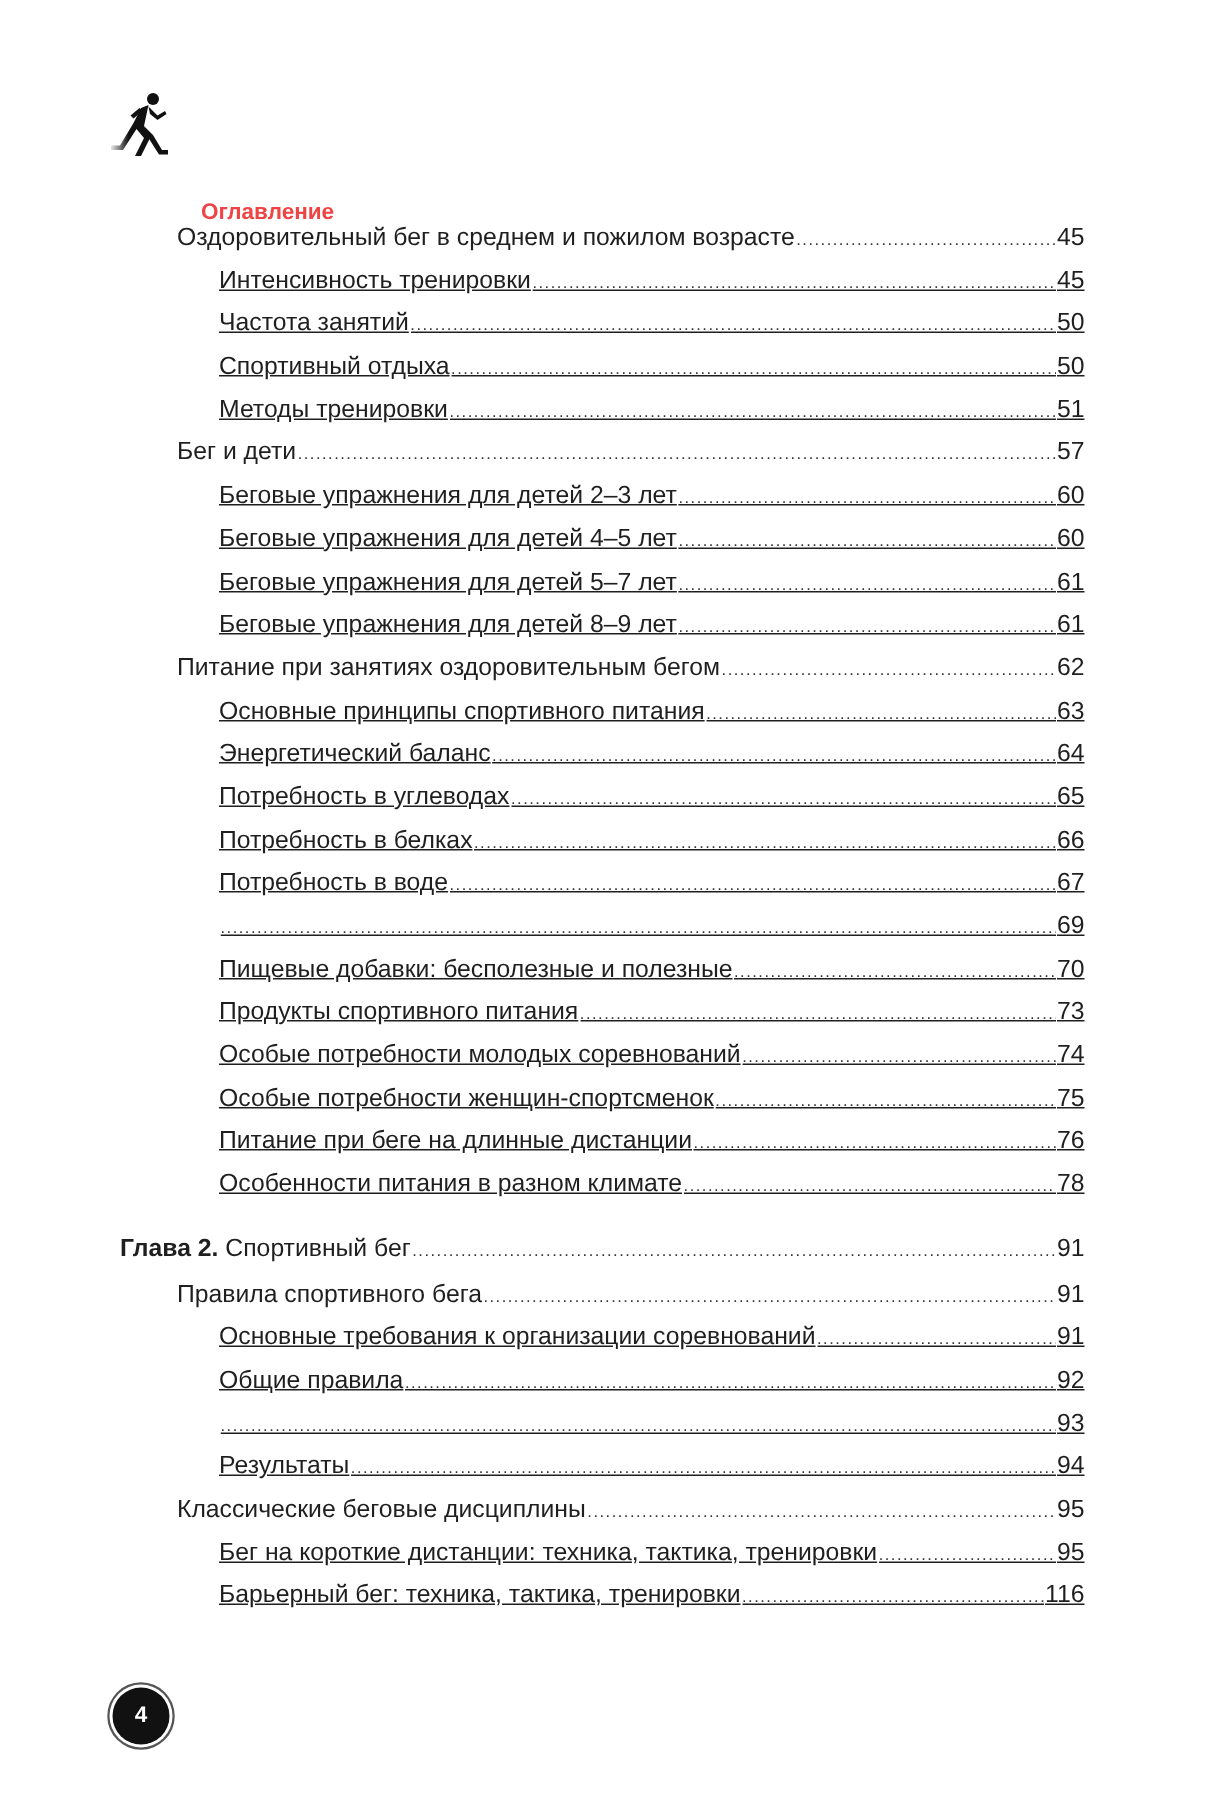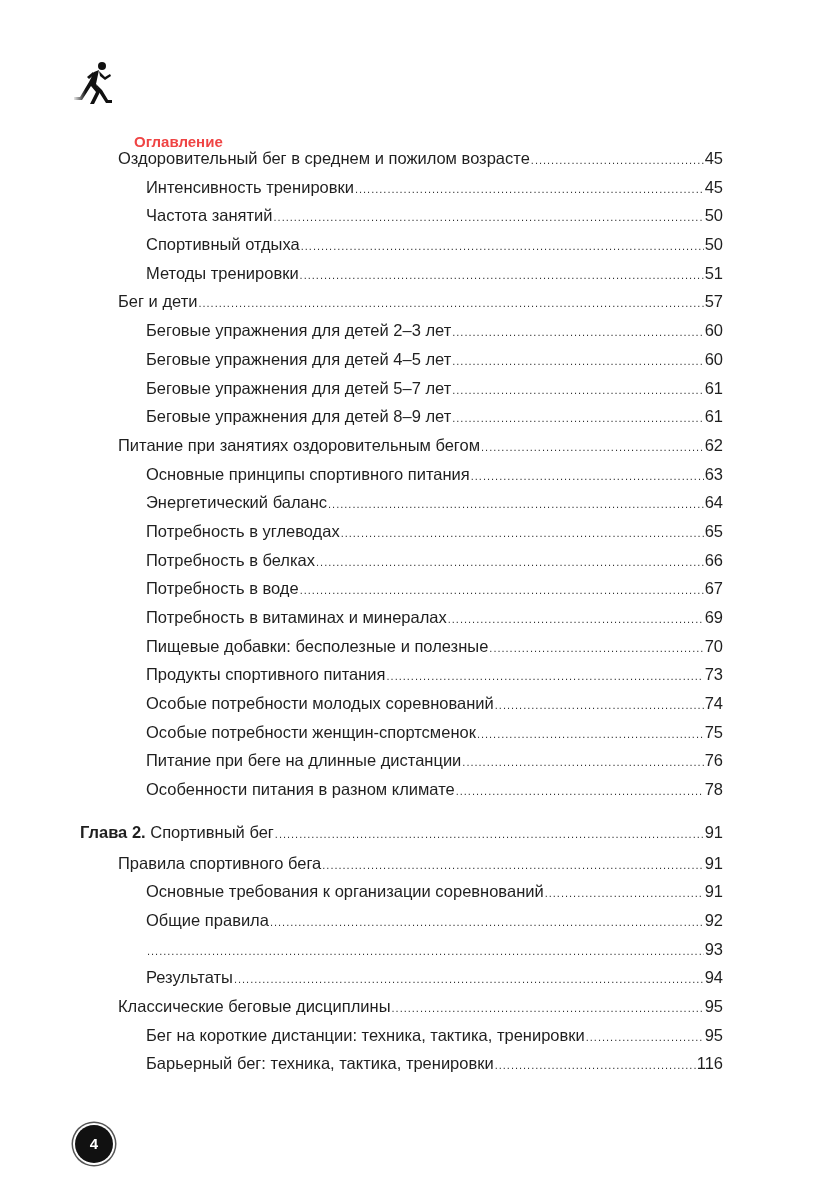--- a/index.html
+++ b/index.html
@@ -11,7 +11,7 @@
   .toc { position:absolute; left:80px; top:144px; width:643px; }
   .row { display:flex; align-items:baseline; height:28.7px; font-size:16.5px; line-height:28.7px; white-space:nowrap; }
   .row.l1 { padding-left:38px; }
-  .row.l2 { padding-left:66px; }
+  .row.l2 { padding-left:66px;text-decoration:underline; }
   .row.l0 { padding-left:0; margin-top:14px; margin-bottom:2px; }
   .row .title { flex:0 0 auto; }
   .row .title b { font-weight:bold; }

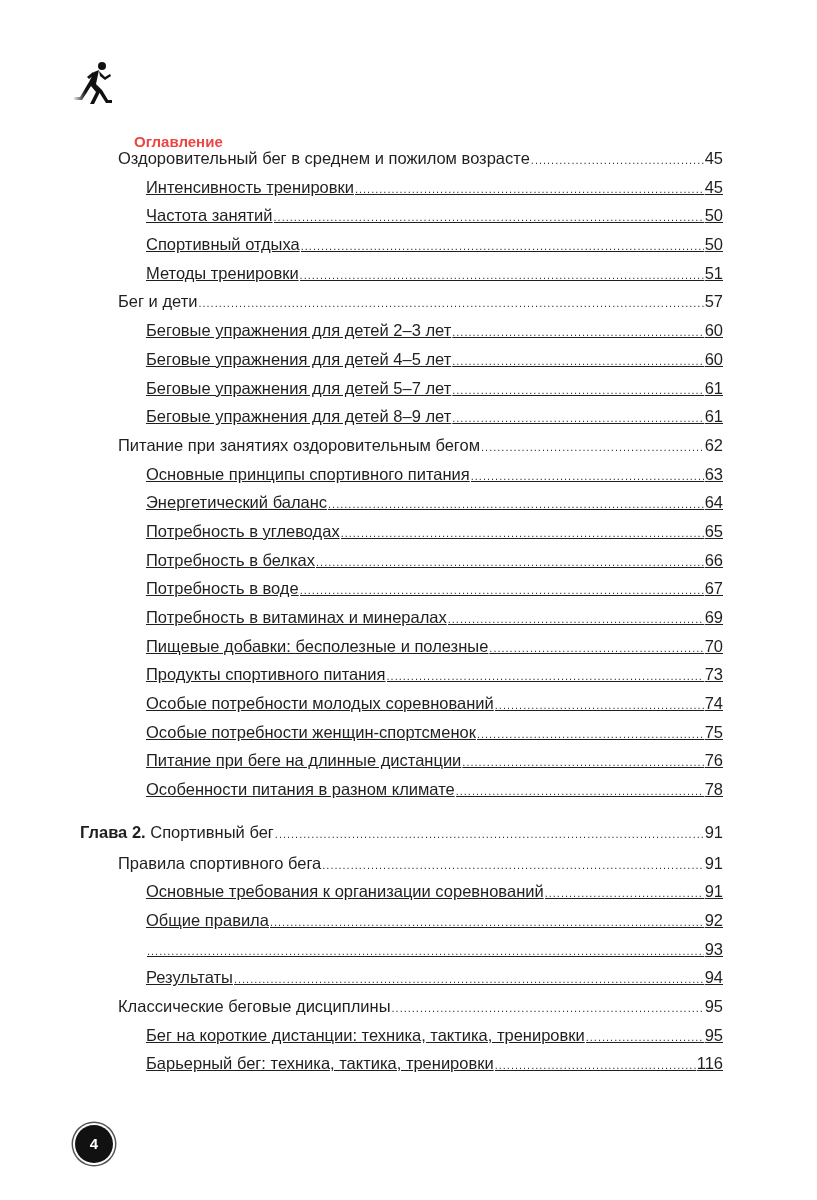--- a/index.html
+++ b/index.html
@@ -124,7 +124,6 @@
       <span class="page">67</span>
     </div>
     <div class="row l2">
-      <span class="title"><span>Потребность в витаминах и минералах</span></span>
       <span class="dots"></span>
       <span class="page">69</span>
     </div>

